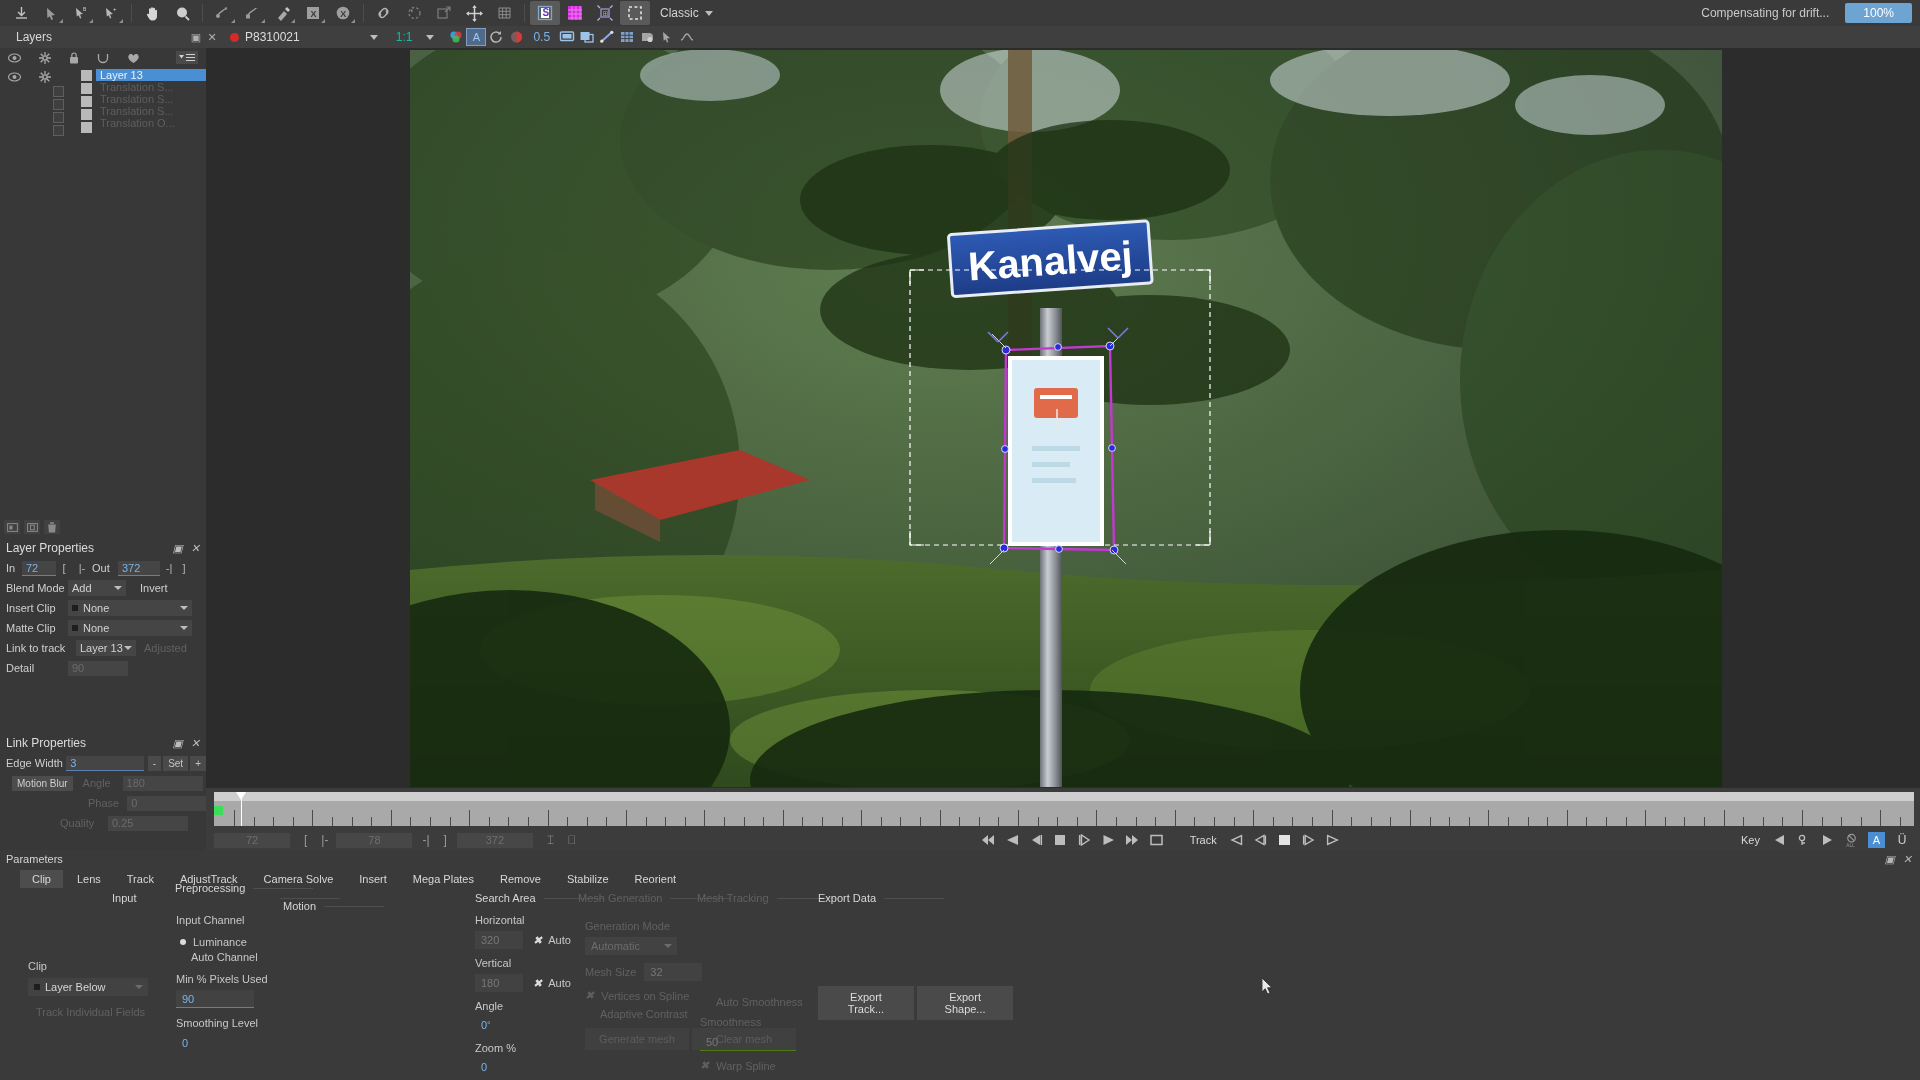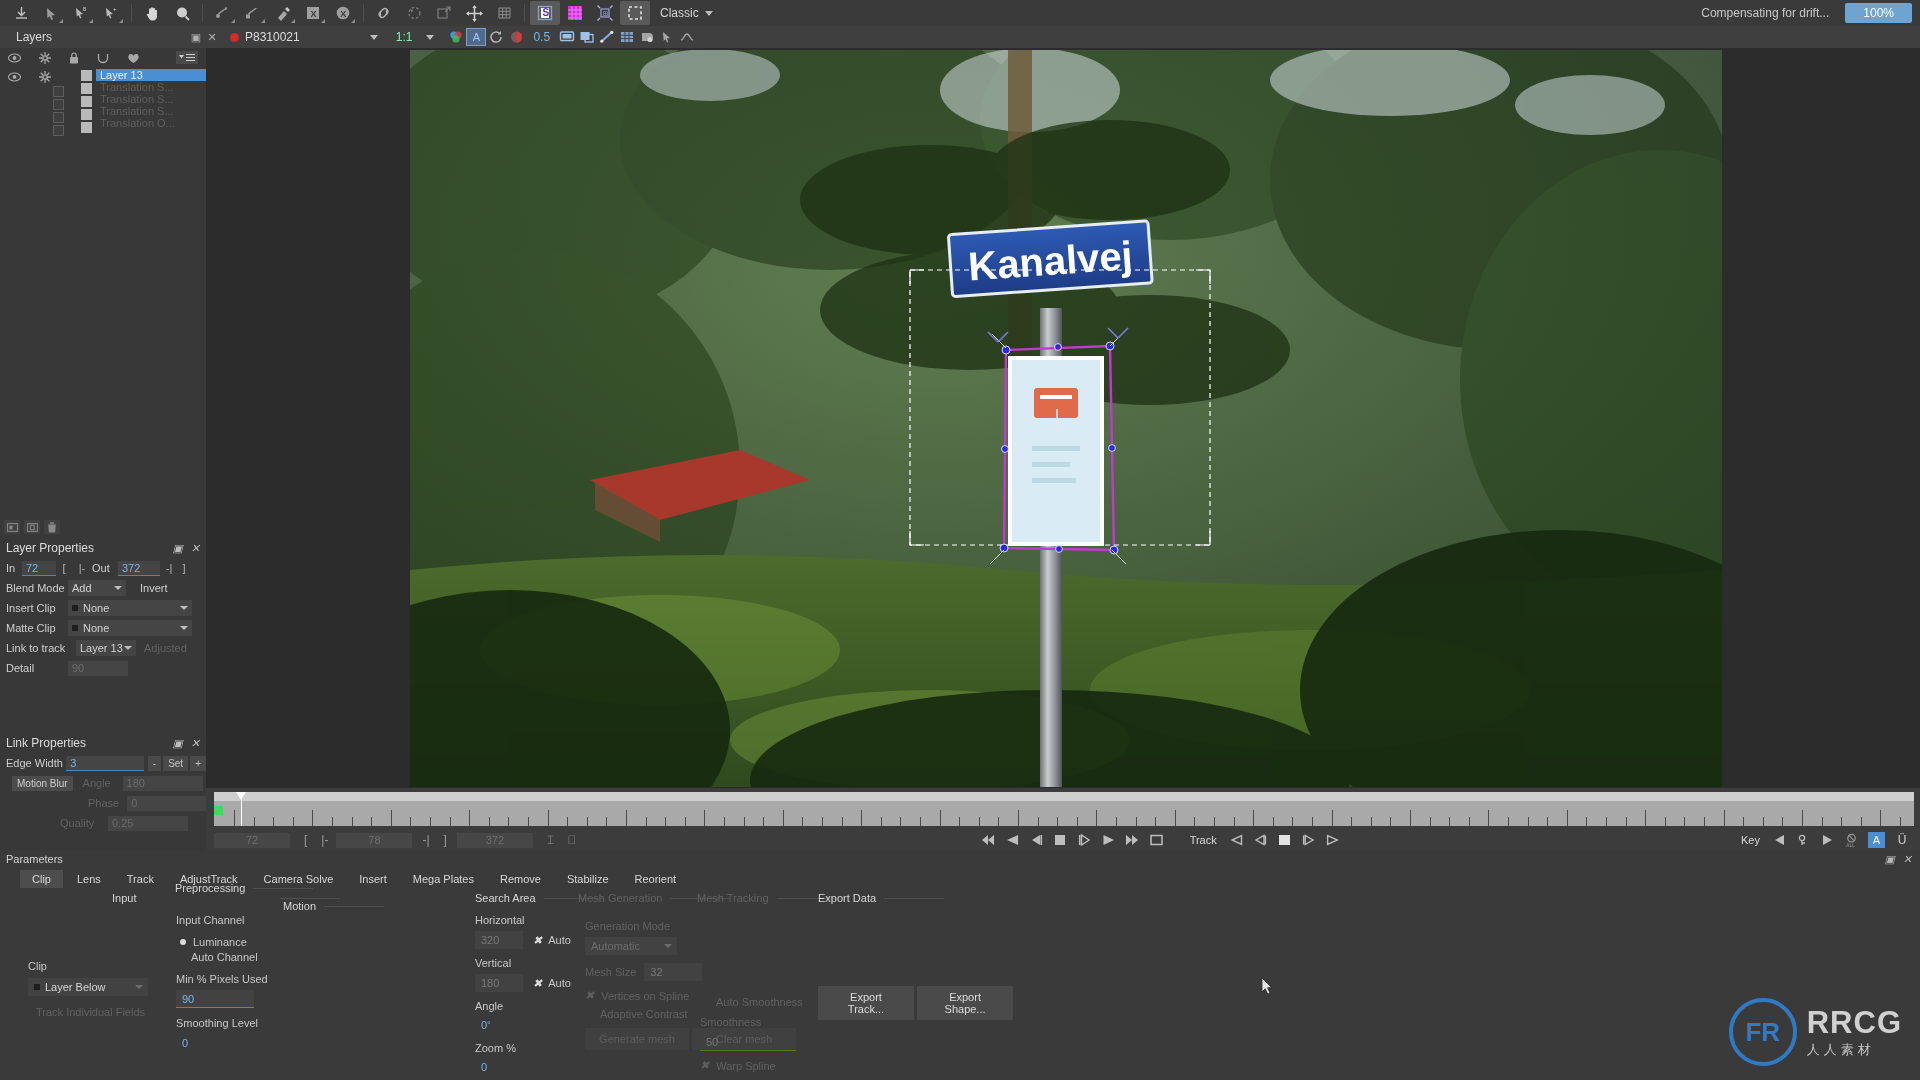--- a/index.html
+++ b/index.html
@@ -289,7 +289,7 @@
     <div style="width:70px"></div>
     <i class="caret"></i>
     <div style="width:18px"></div>
-    <span style="font-size:12px;color:#86efac">1:1</span>
+    <span style="font-size:12px;color:#14b8a6">1:1</span>
     <div style="width:14px"></div>
     <i class="caret"></i>
     <div style="width:12px"></div>

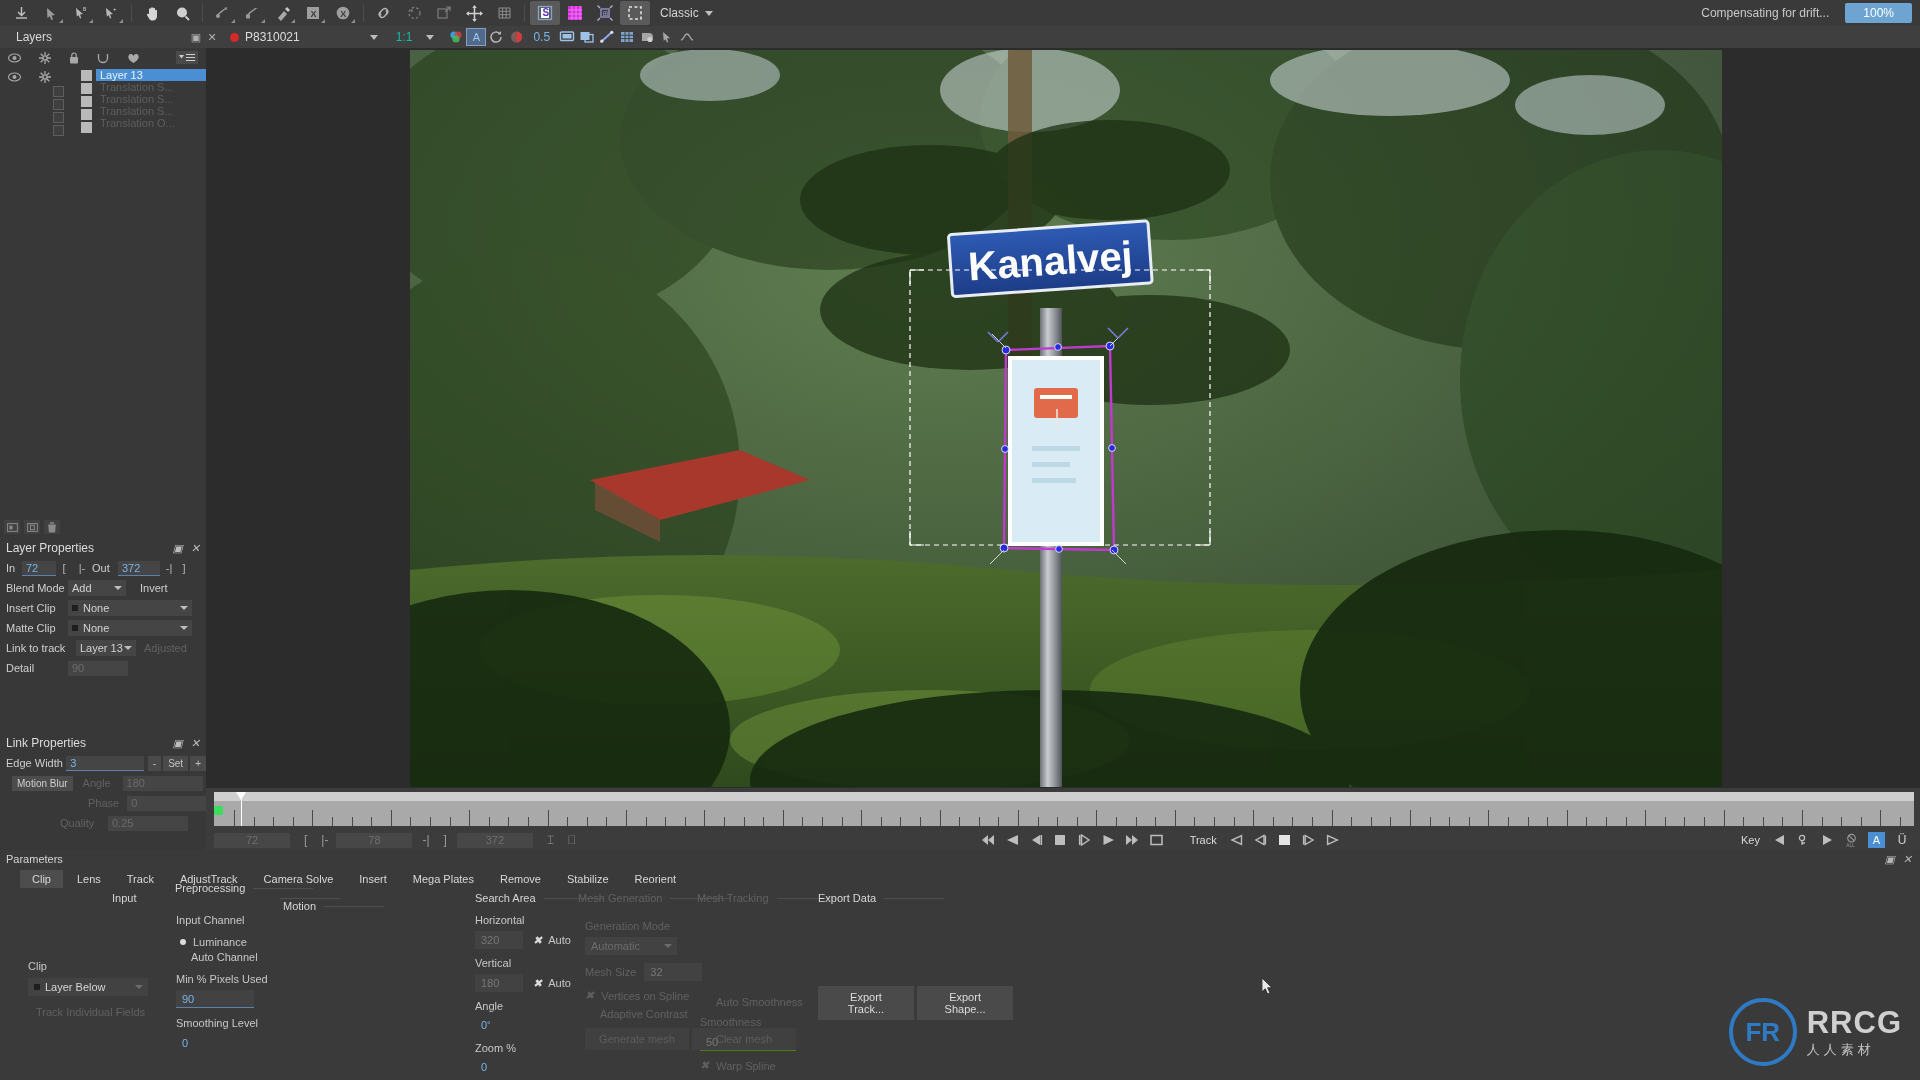--- a/index.html
+++ b/index.html
@@ -1034,15 +1034,6 @@
       </svg>
   </div>
 
-  <div class="wm">
-    <div class="wm-ring">
-      <span>FR</span>
-    </div>
-    <div>
-      <div class="wm-txt1">RRCG</div>
-      <div class="wm-txt2">人人素材</div>
-    </div>
-  </div>
 
 </div>
 

